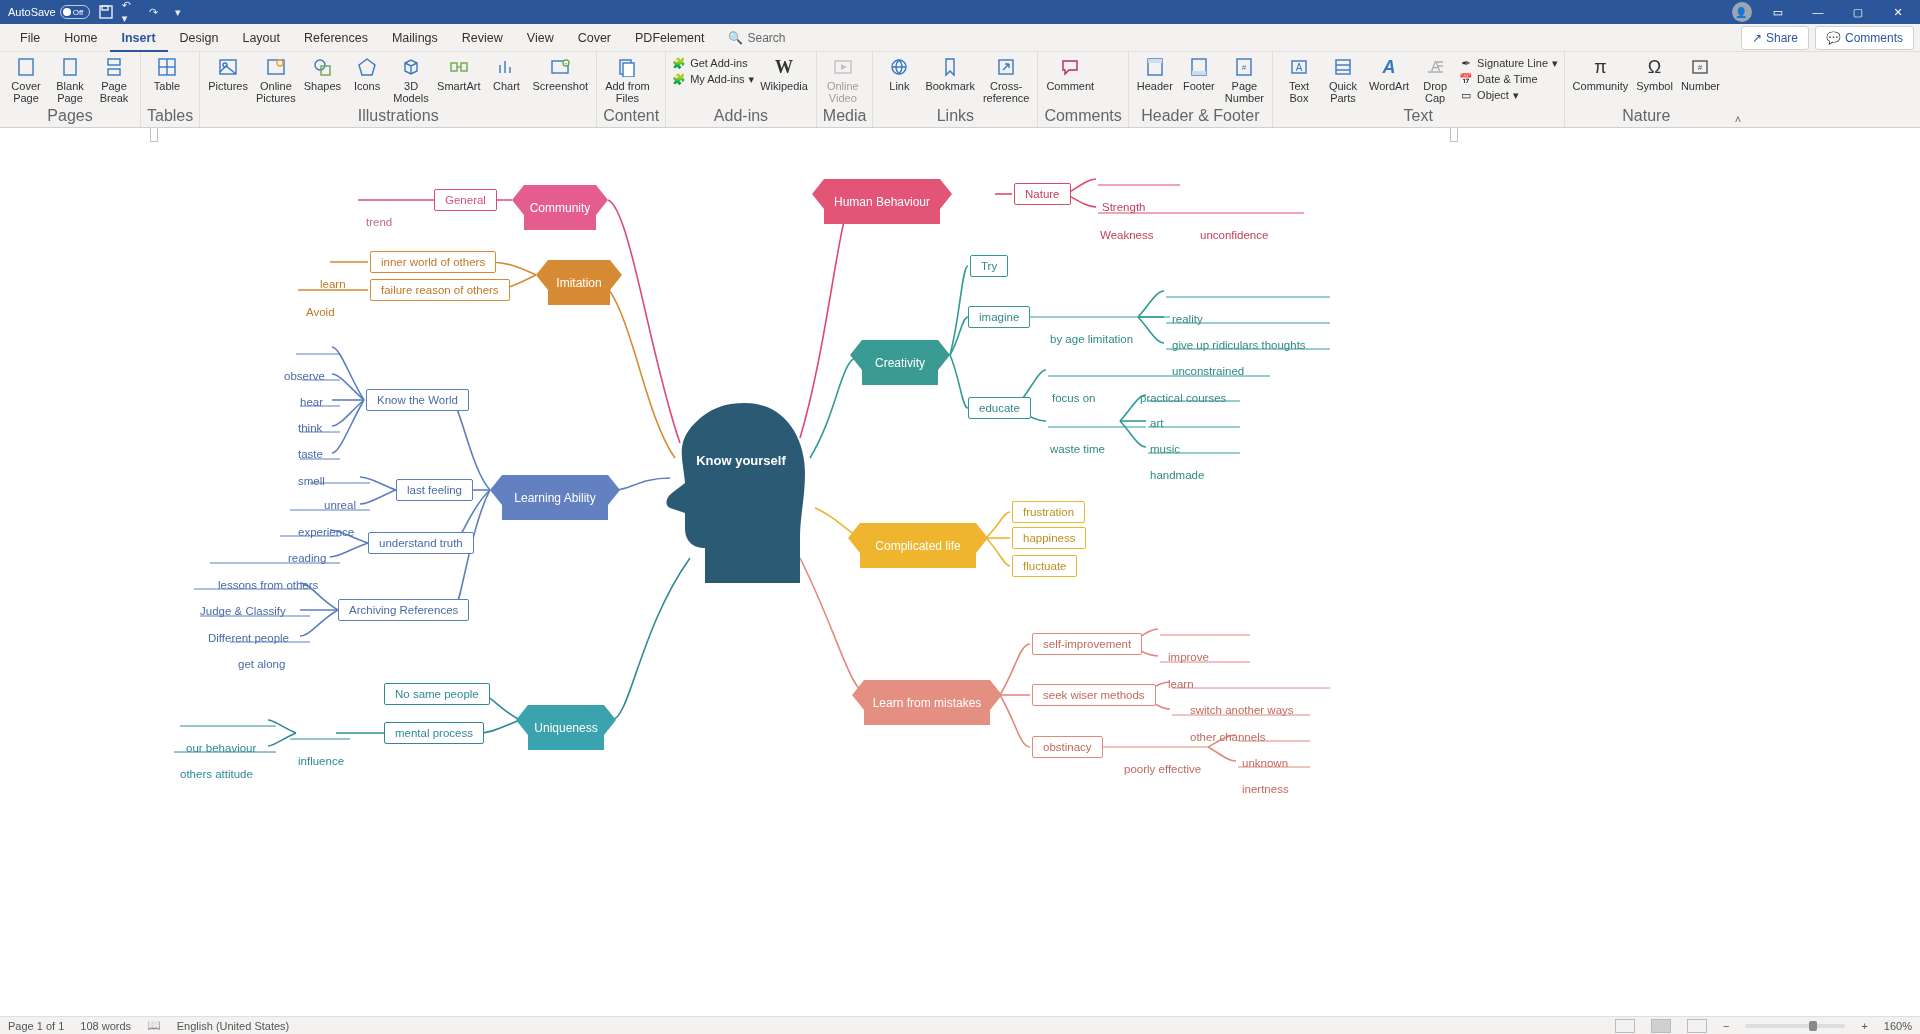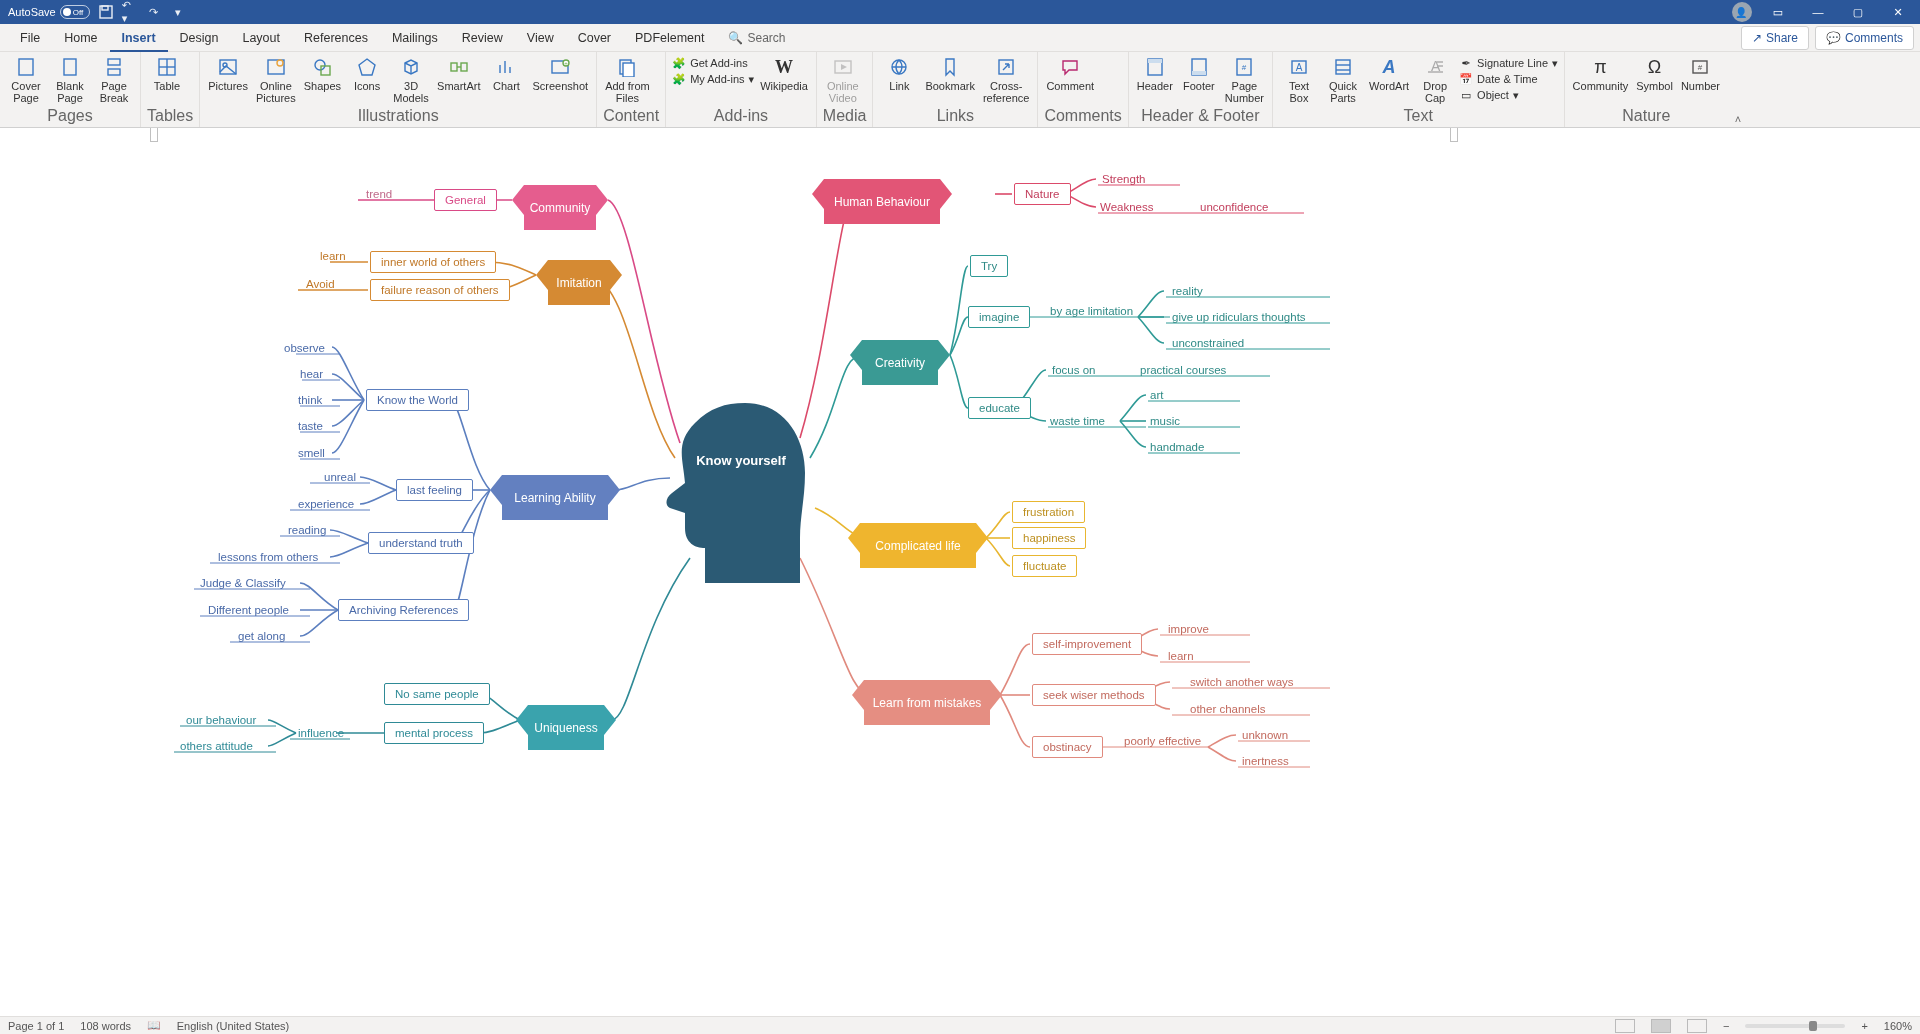--- a/index.html
+++ b/index.html
@@ -46,7 +46,7 @@
   .hex::before { left:0;}
   .hex::after { right:0;}
   .box { position:absolute; border:1px solid; border-radius:2px; background:#fff; padding:4px 10px; font-size:11.5px; white-space:nowrap; text-align:center;}
-  .leaf { position:absolute; font-size:11.5px; white-space:nowrap; color:#444;}
+  .leaf { position:absolute; font-size:11.5px; white-space:nowrap; color:#444;margin-top:28px;}
   .center-node { position:absolute; color:#fff; font-size:13px; font-weight:600; text-align:center;}
   
   .statusbar { position:absolute; bottom:0; left:0; right:0; height:18px; background:#f3f2f1; border-top:1px solid #e1dfdd; display:flex; align-items:center; font-size:11px; color:#555; padding:0 8px; gap:16px;}

